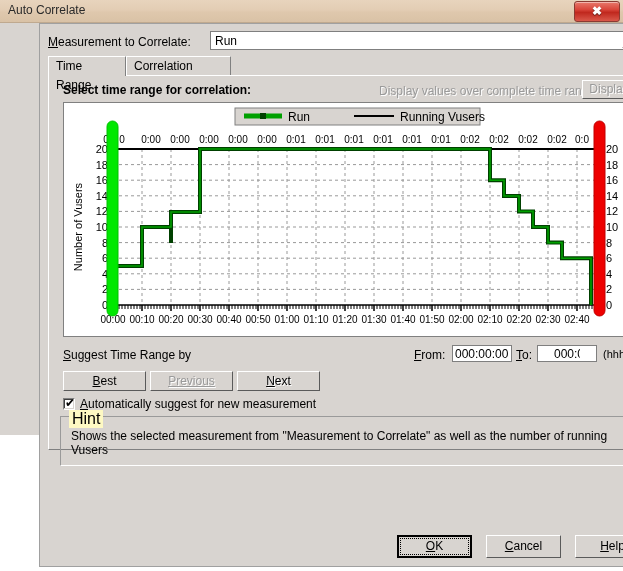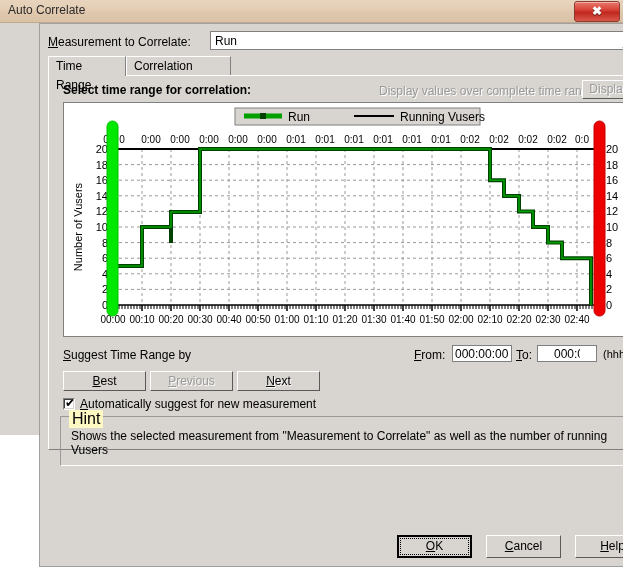--- a/index.html
+++ b/index.html
@@ -275,7 +275,7 @@
     cursor: pointer;
   }
   #btn-best { left: 14px; width: 83px; }
-  #btn-previous { left: 101px; width: 83px; color: #9a9a9a; text-shadow: 1px 1px 0 #fdfdfd; cursor: default; }
+  #btn-previous { left: 101px; width: 83px; color: #9a9a9a; text-shadow: 1px 1px 0 #fdfdfd; cursor: default; text-decoration: underline; }
   #btn-next { left: 188px; width: 83px; color: #000000; text-shadow: 1px 1px 0 #fdfdfd; cursor: default; }
 
   

